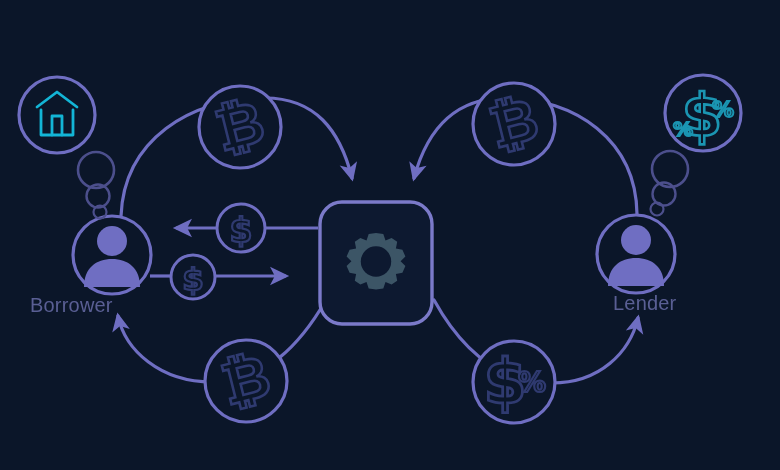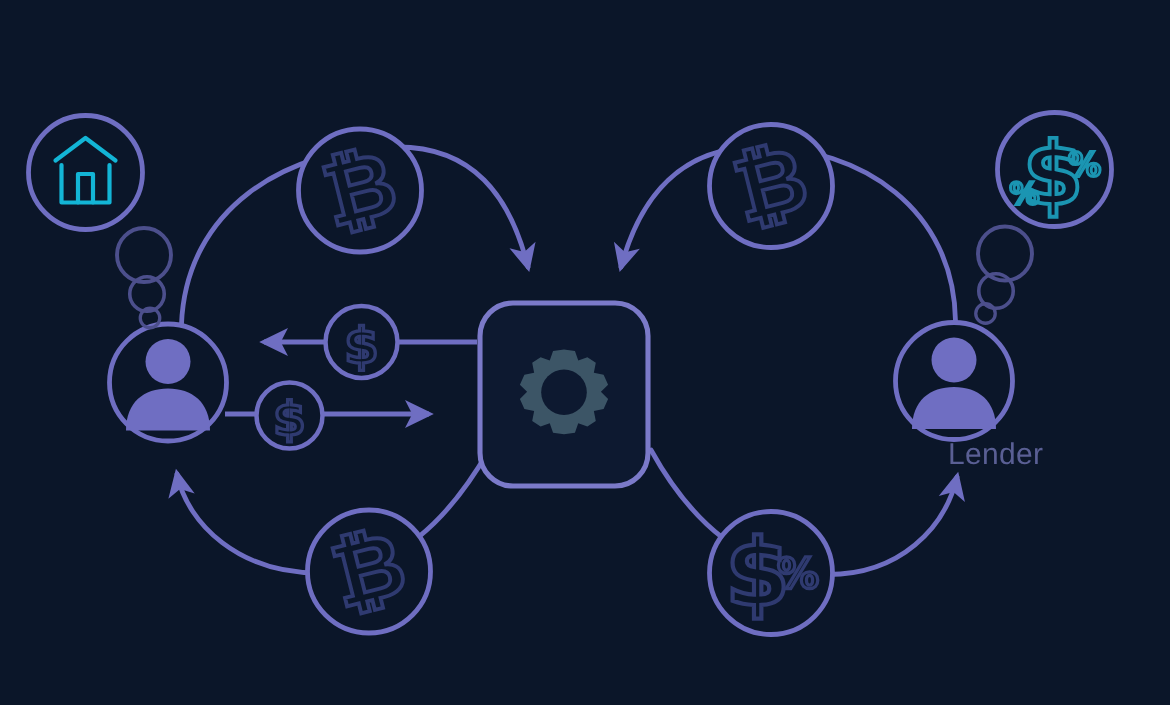--- a/index.html
+++ b/index.html
@@ -181,6 +181,7 @@
 
   </svg>
 
+  <div class="label" id="label-borrower">Borrower</div>
 
   <div class="label" id="label-lender">Lender</div>
 

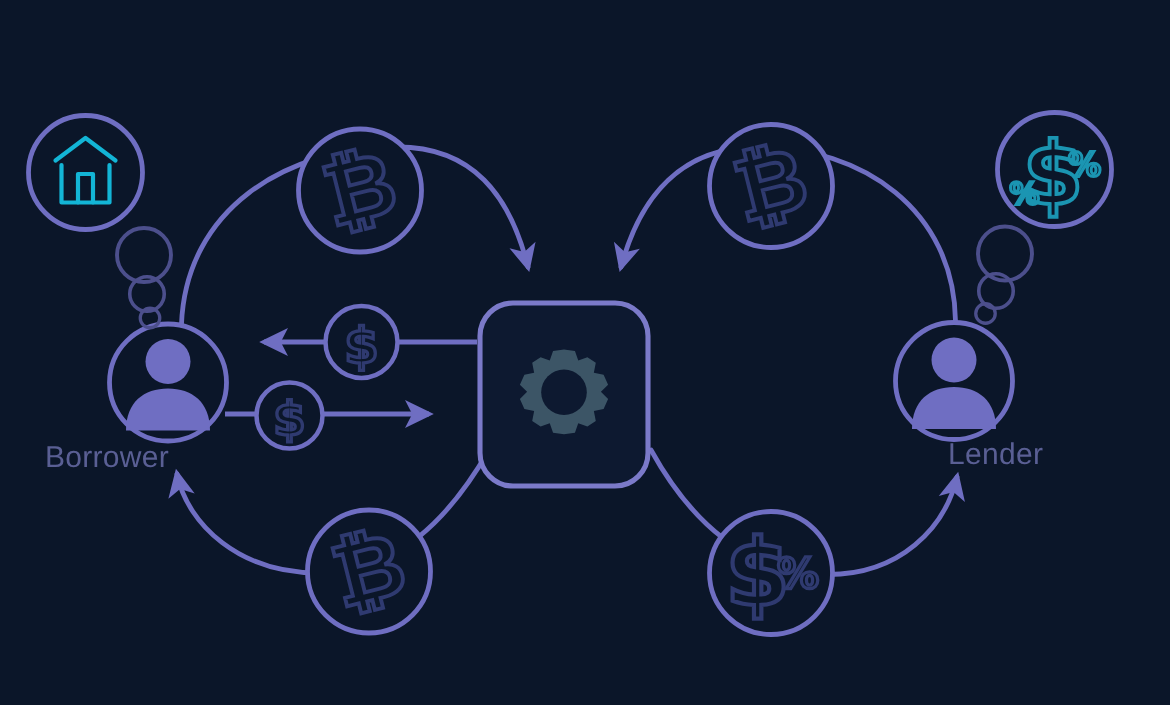--- a/index.html
+++ b/index.html
@@ -35,7 +35,7 @@
     user-select: none;
   }
   #label-borrower { left: 30px; top: 294px; }
-  #label-lender   { left: 632px; top: 292px; }
+  #label-lender   { left: 613px; top: 292px; }
 </style>
 </head>
 <body>

